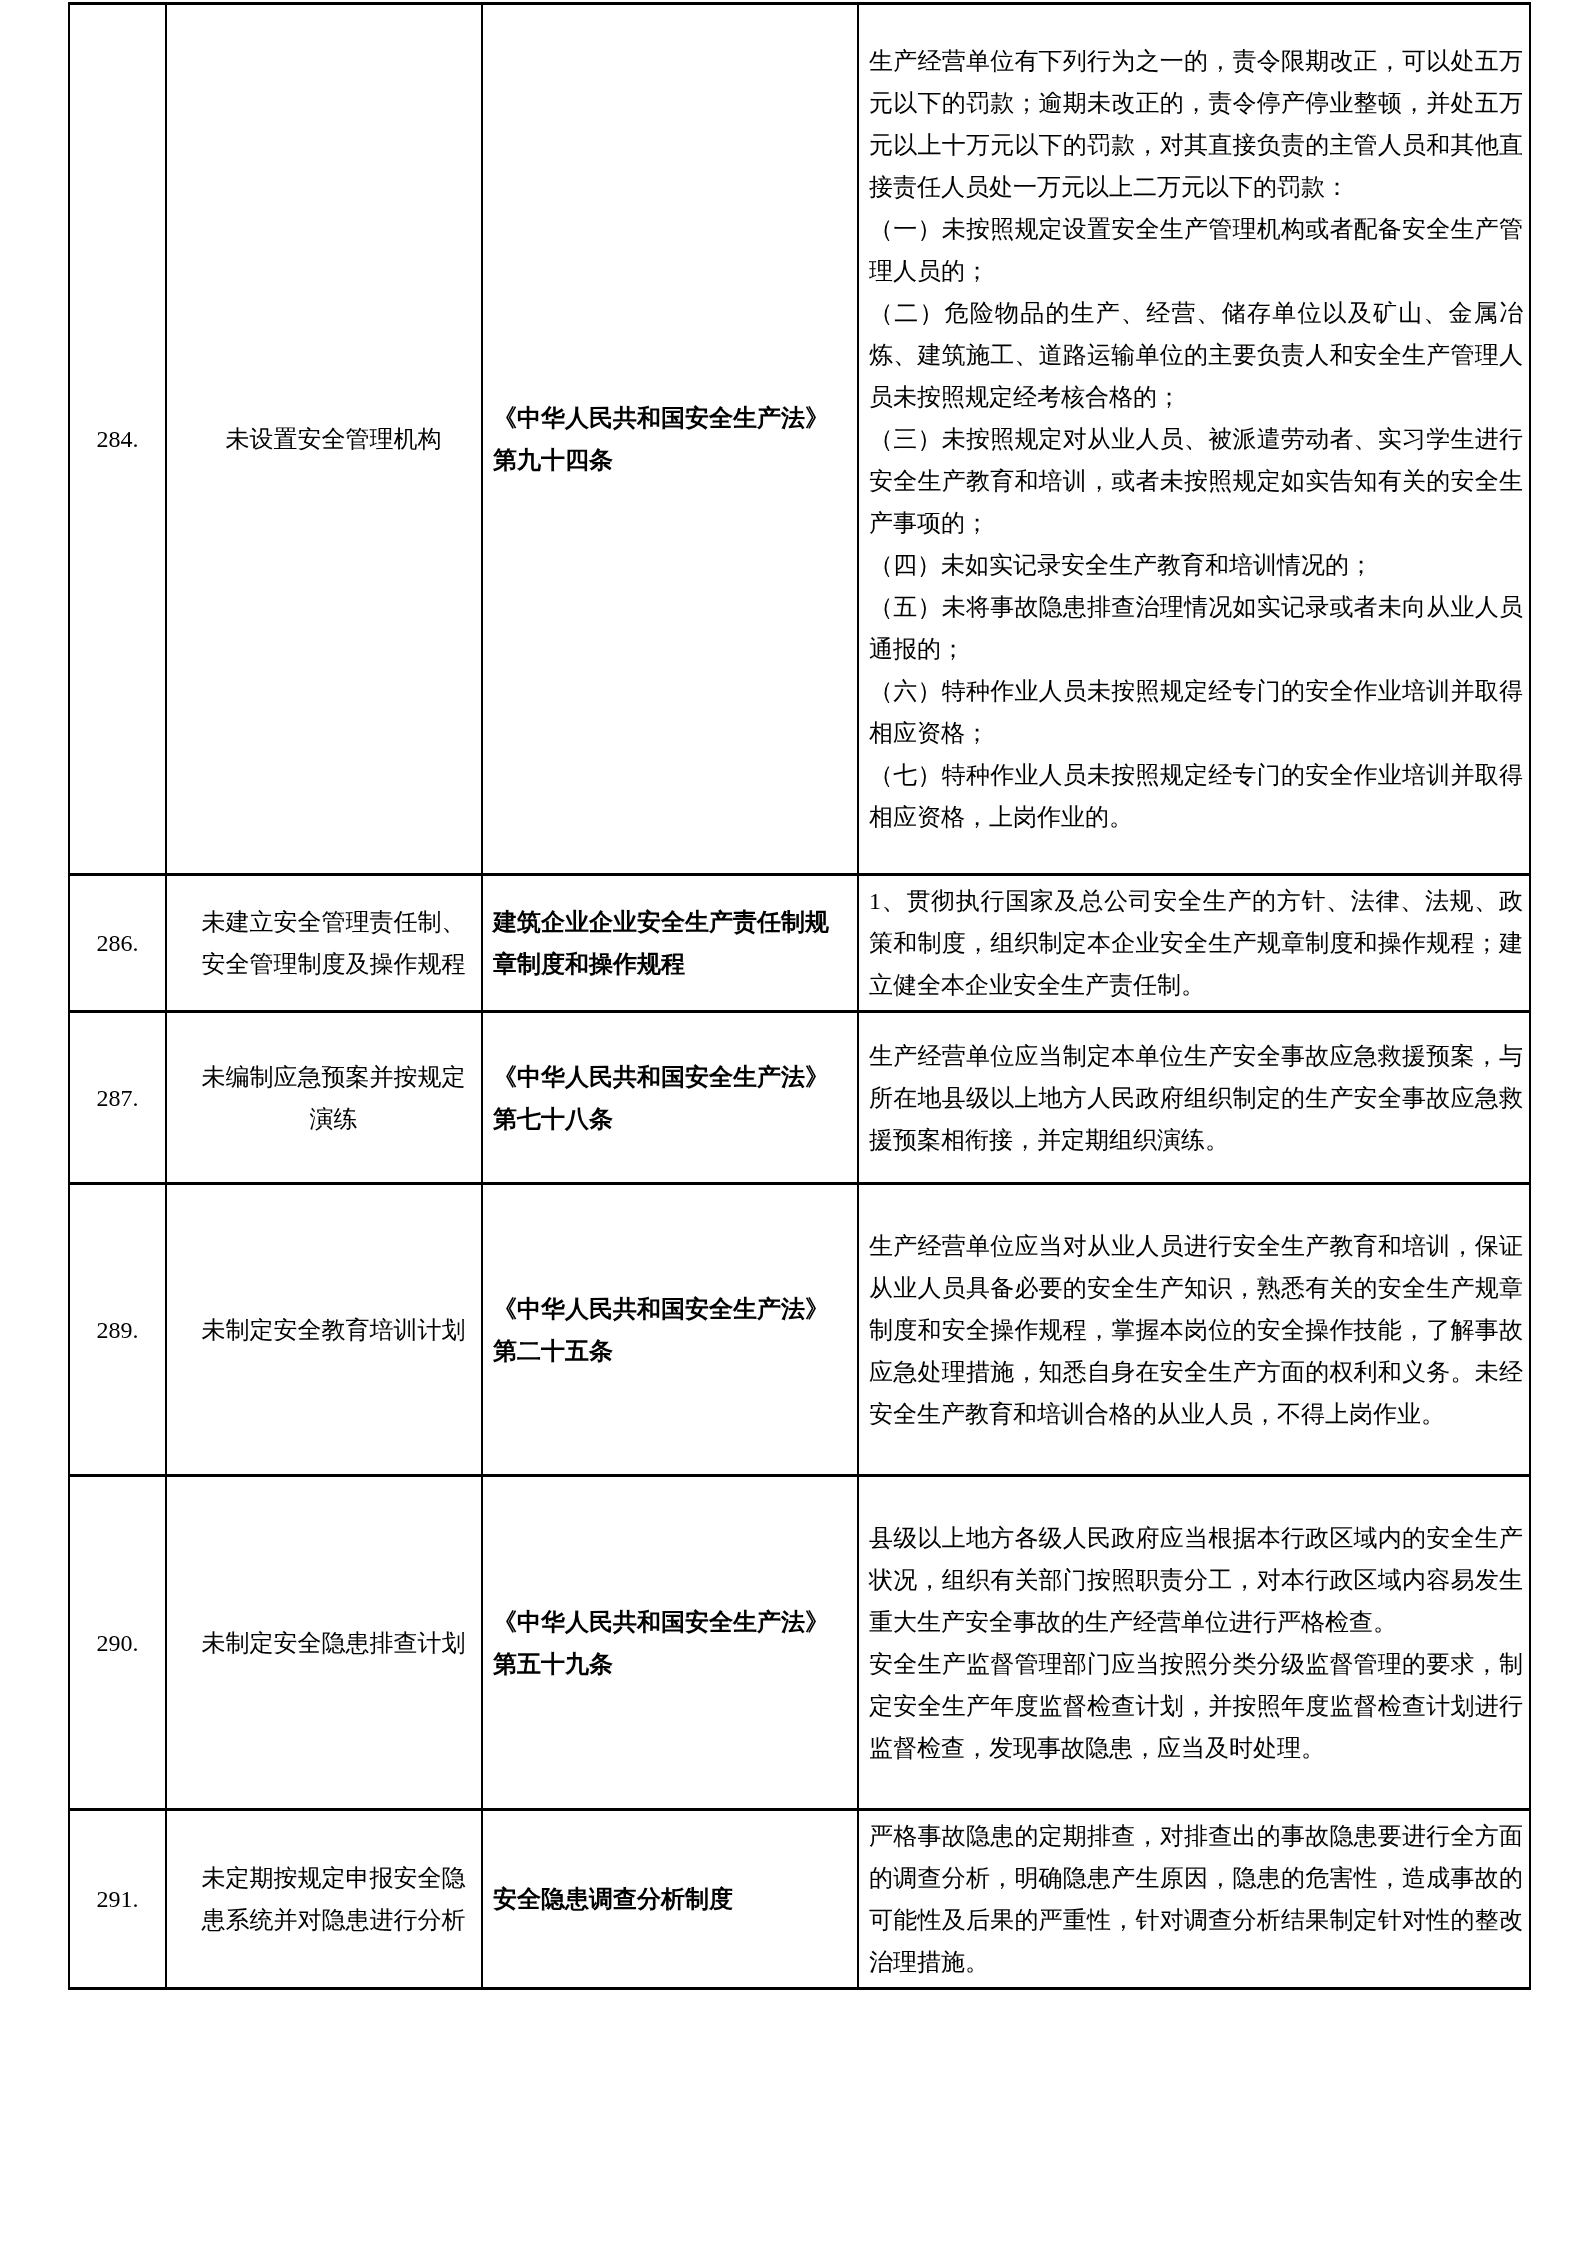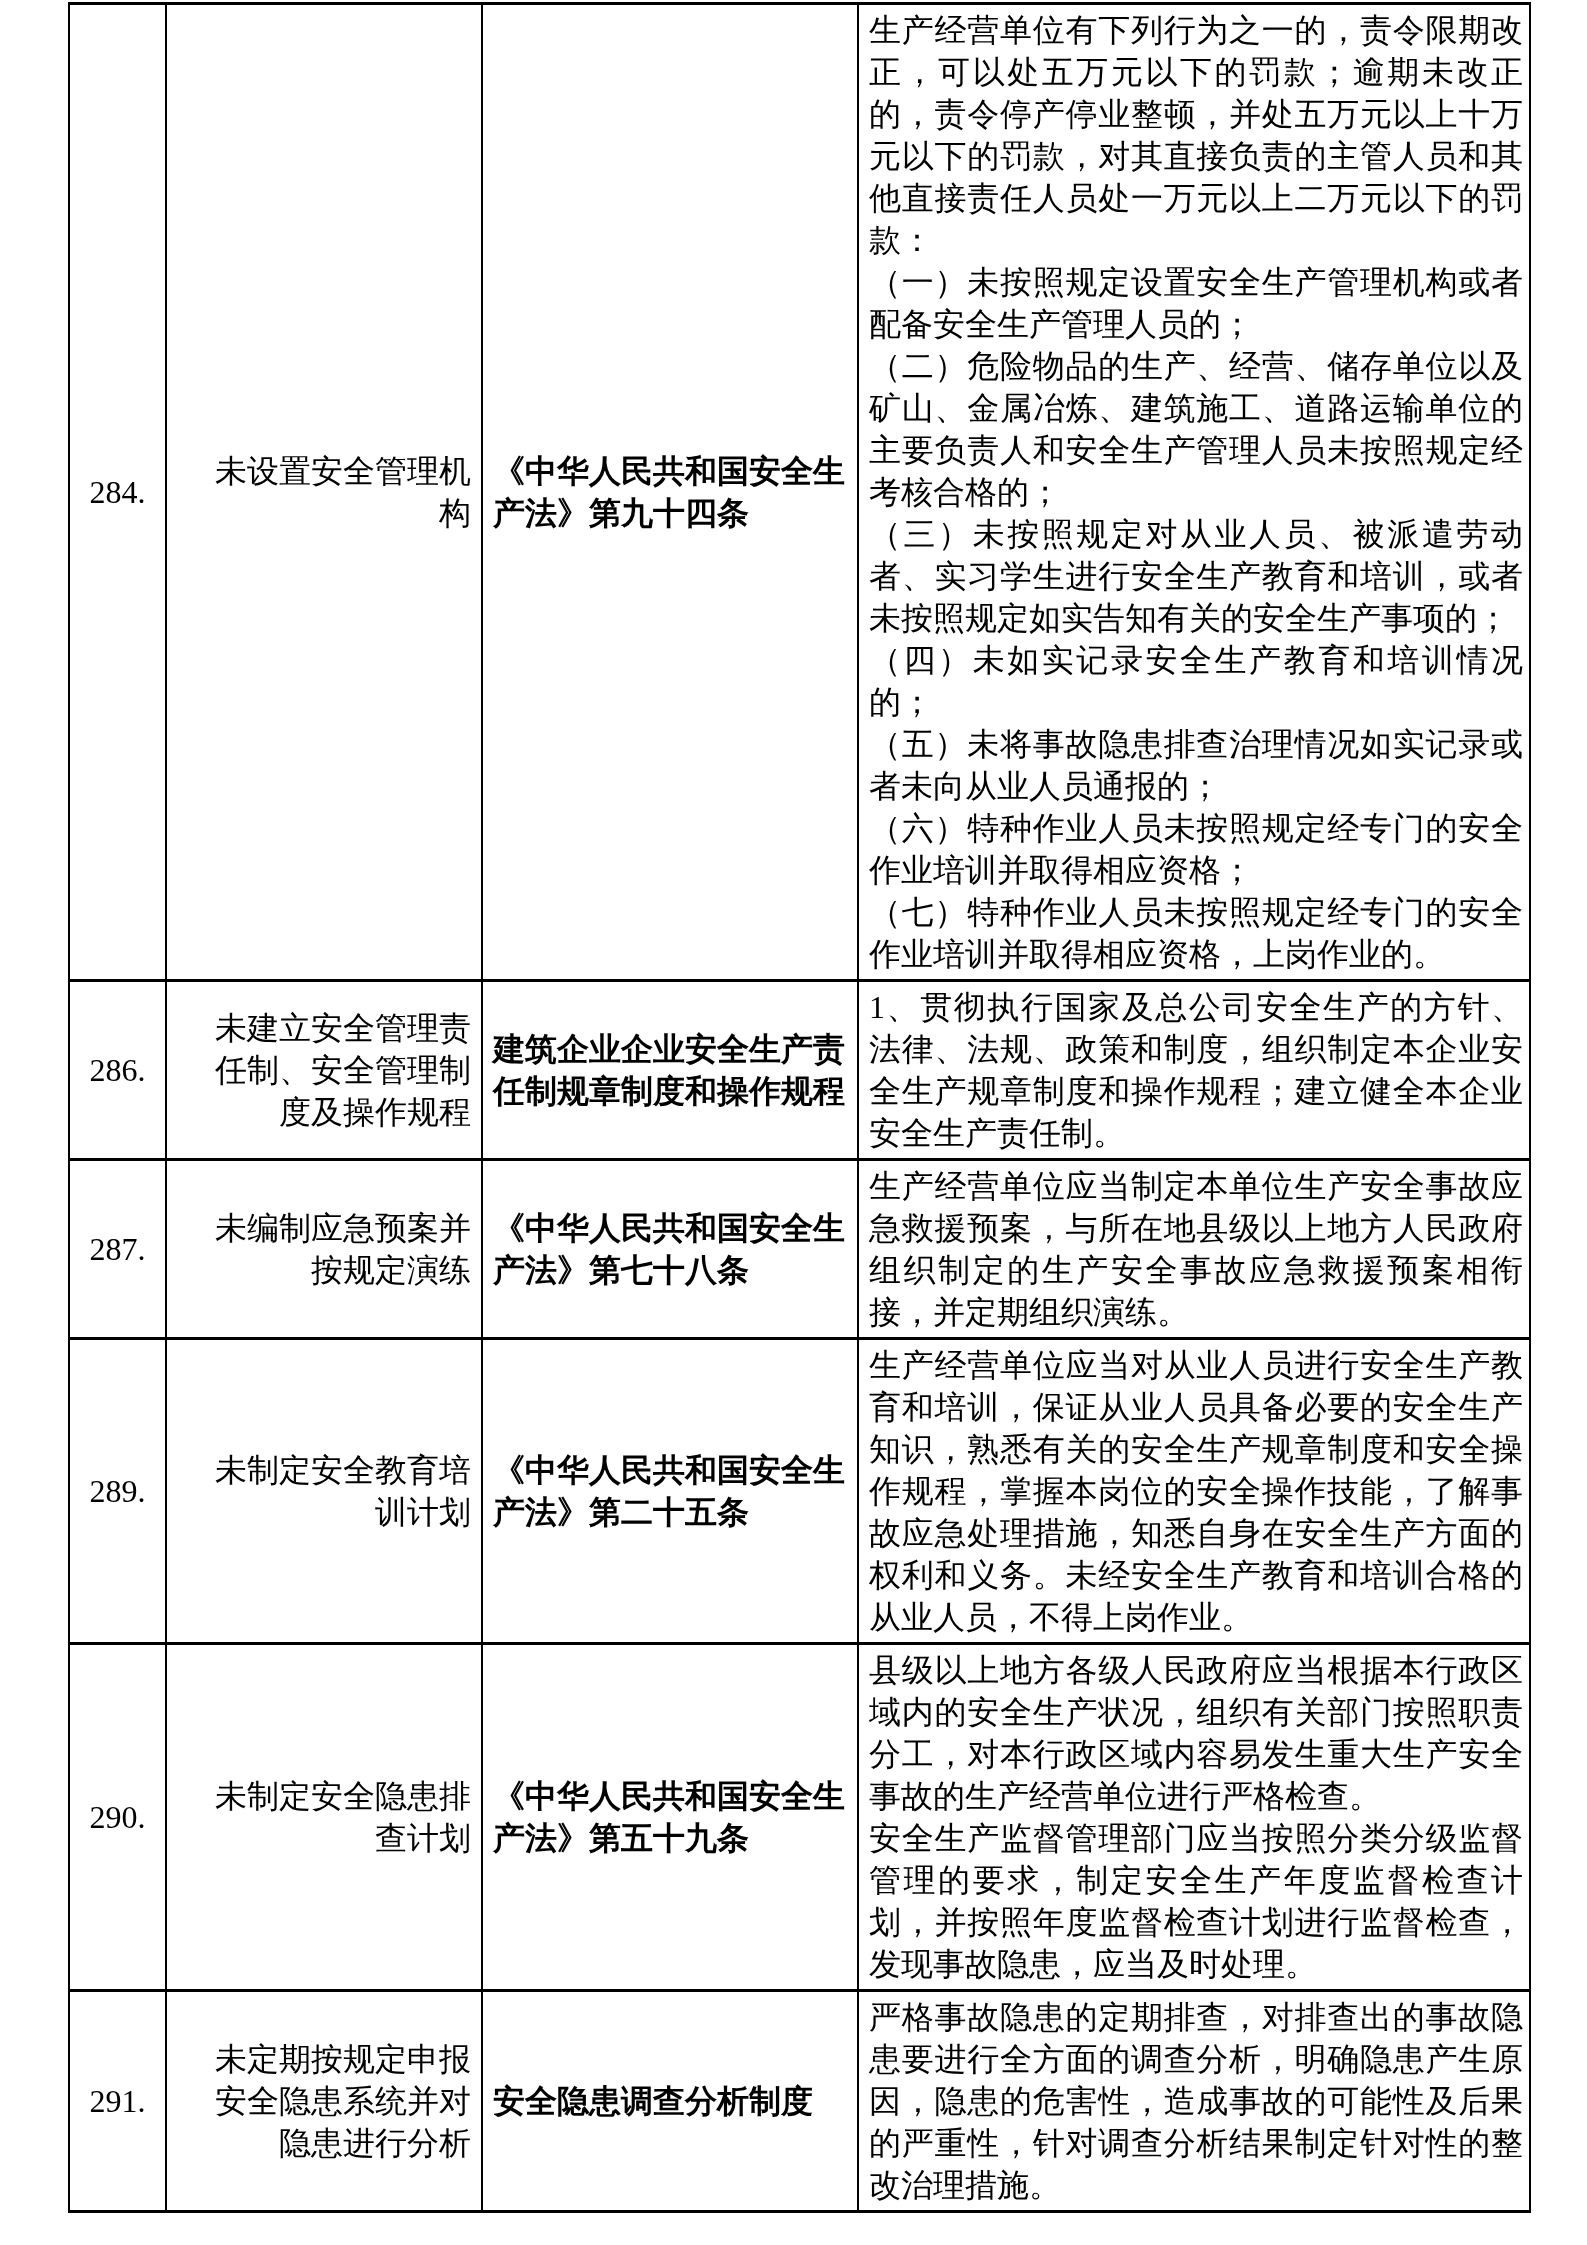--- a/index.html
+++ b/index.html
@@ -28,7 +28,7 @@
     border-top: 3px solid #000;
     border-bottom: 3px solid #000;
     vertical-align: middle;
-    font-size: 32px;
+    font-size: 24px;
     line-height: 42px;
     color: #000;
     overflow: hidden;

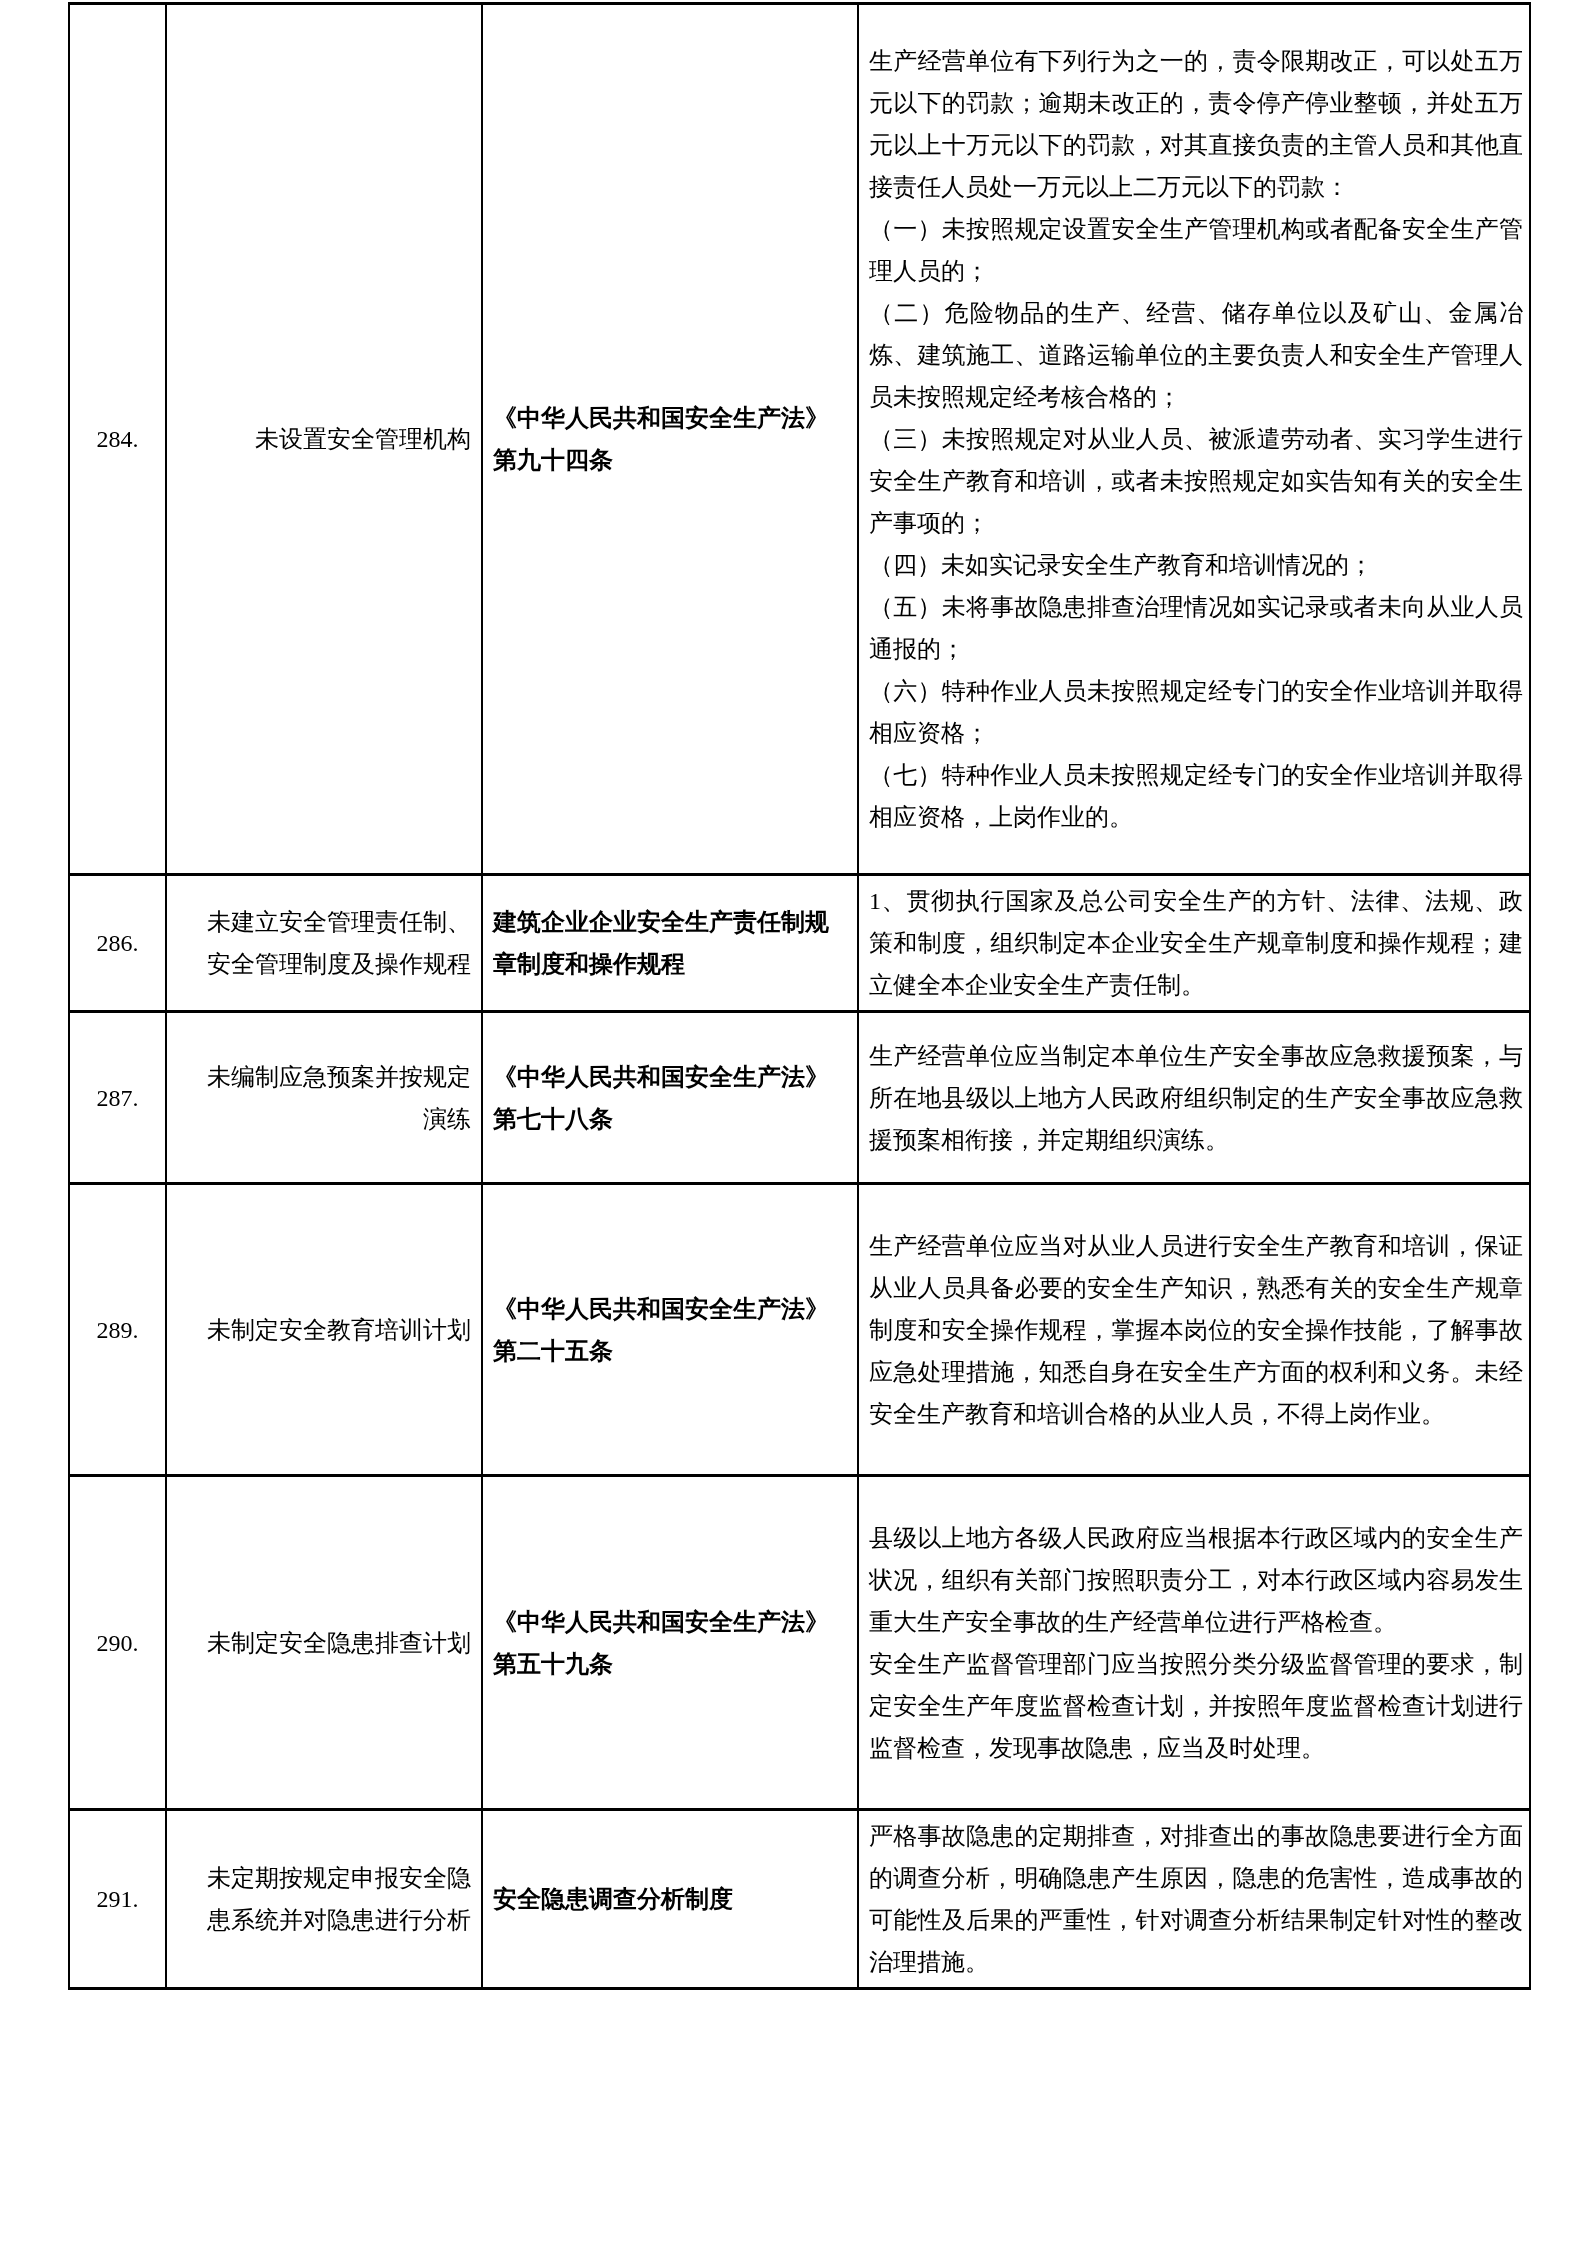--- a/index.html
+++ b/index.html
@@ -34,7 +34,7 @@
     overflow: hidden;
   }
   td.seq-cell   { text-align: center; }
-  td.violation-cell { padding: 4px 10px 4px 29px; text-align: right; }
+  td.violation-cell { padding: 4px 10px 4px 29px; text-align: center; }
   td.basis-cell { padding: 4px 8px 4px 10px; text-align: left; font-weight: bold; }
   td.detail-cell {
     padding: 4px 6px 4px 10px;

